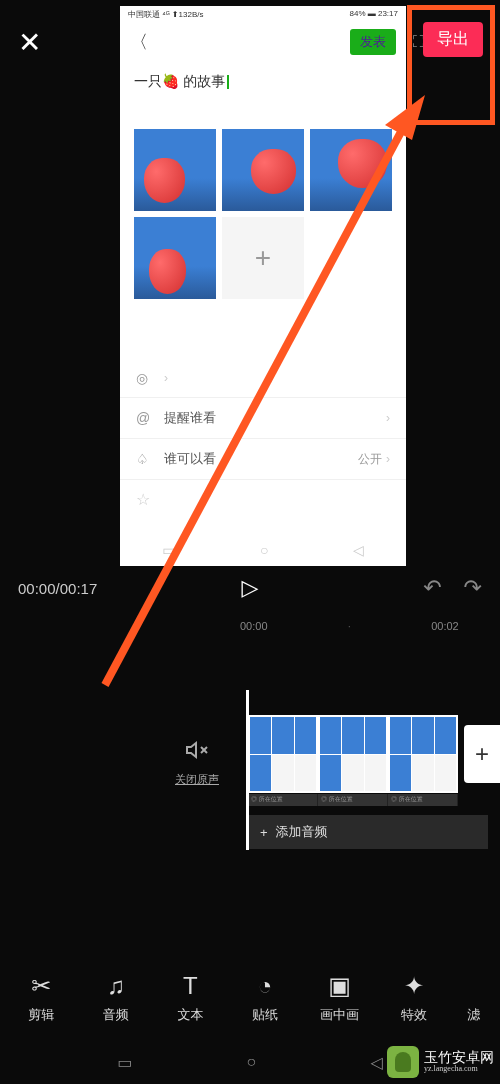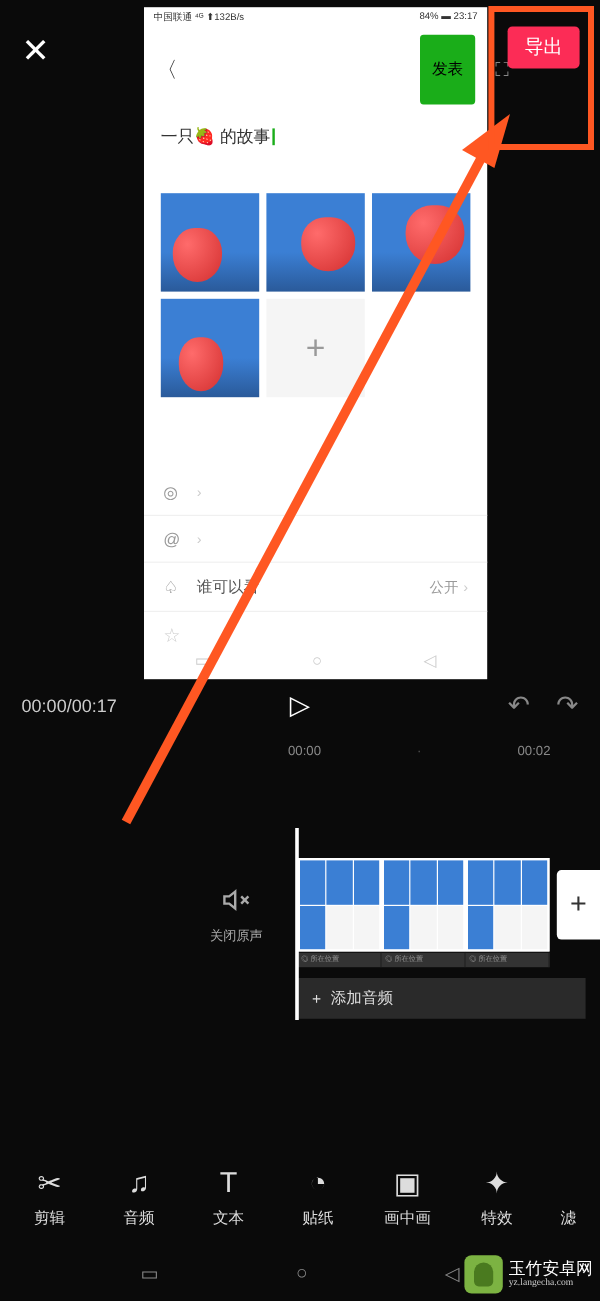--- a/index.html
+++ b/index.html
@@ -69,8 +69,8 @@
     .back-arrow { font-size: 18px; color: #333; }
     .publish-btn {
       background: #1aad19;
-      color: #000000;
-      padding: 20px 10px;
+      color: #4c1d95;
+      padding: 4px 10px;
       border-radius: 3px;
       font-size: 13px;
     }

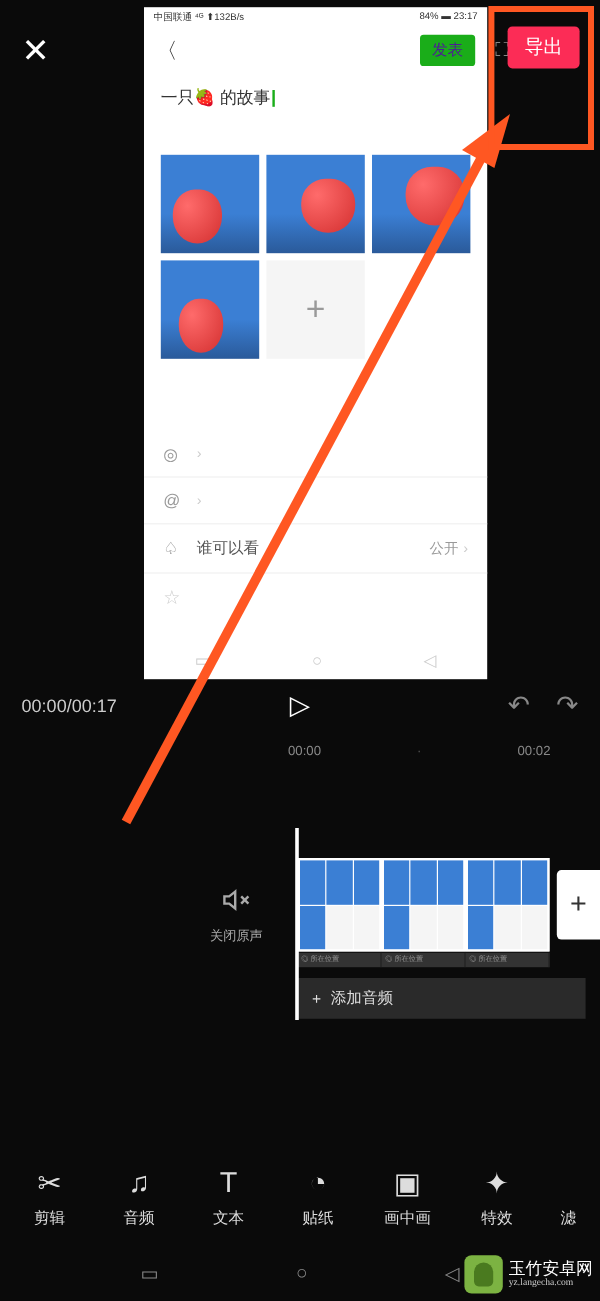--- a/index.html
+++ b/index.html
@@ -400,6 +400,7 @@
     </div>
     <div class="option-row">
       <span class="option-icon">@</span>
+      <span class="option-label">提醒谁看</span>
       <span class="chevron">›</span>
     </div>
     <div class="option-row">

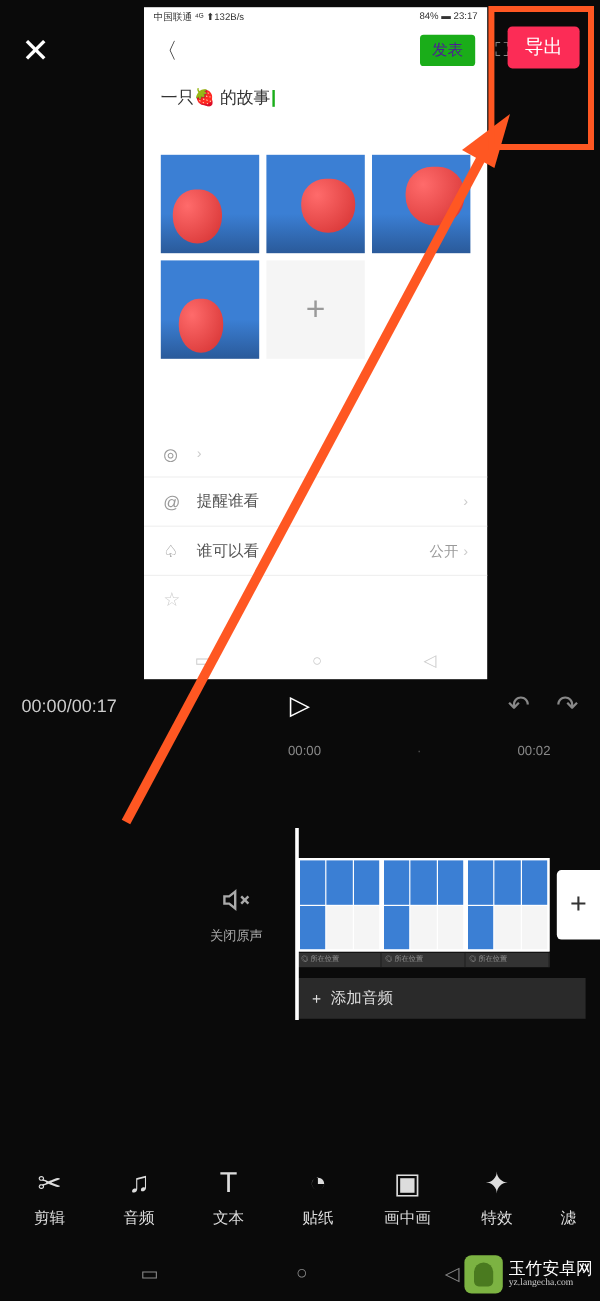--- a/index.html
+++ b/index.html
@@ -219,6 +219,7 @@
       top: 48px;
       text-align: center;
       color: #aaa;
+      text-decoration: underline;
     }
     .mute-icon { font-size: 22px; }
     .mute-label { font-size: 11px; margin-top: 4px; }

